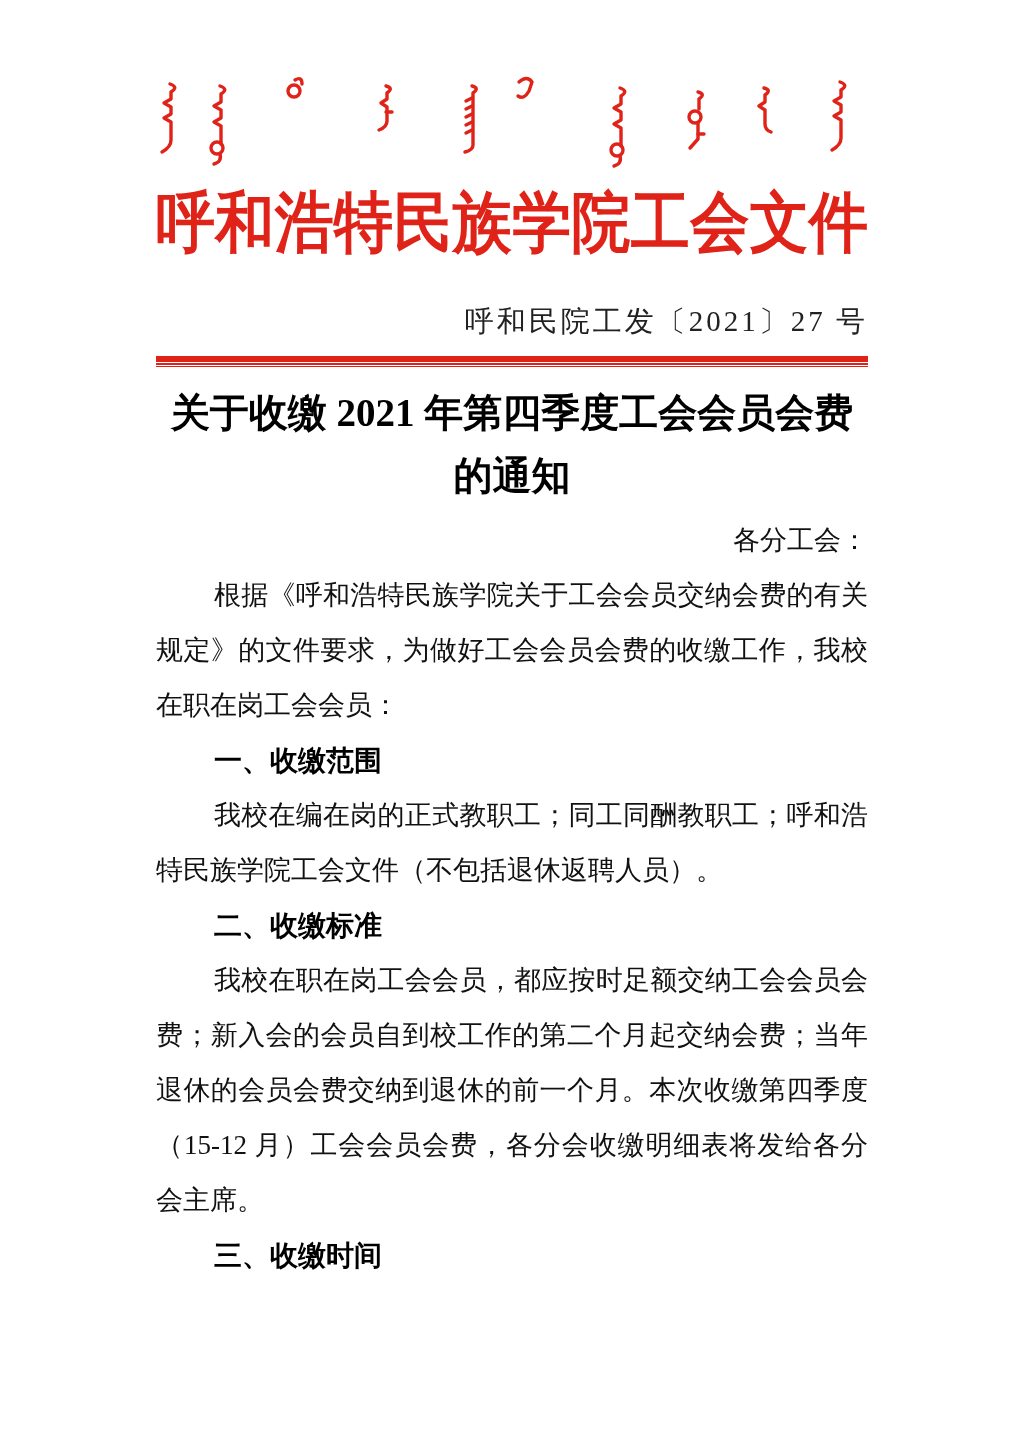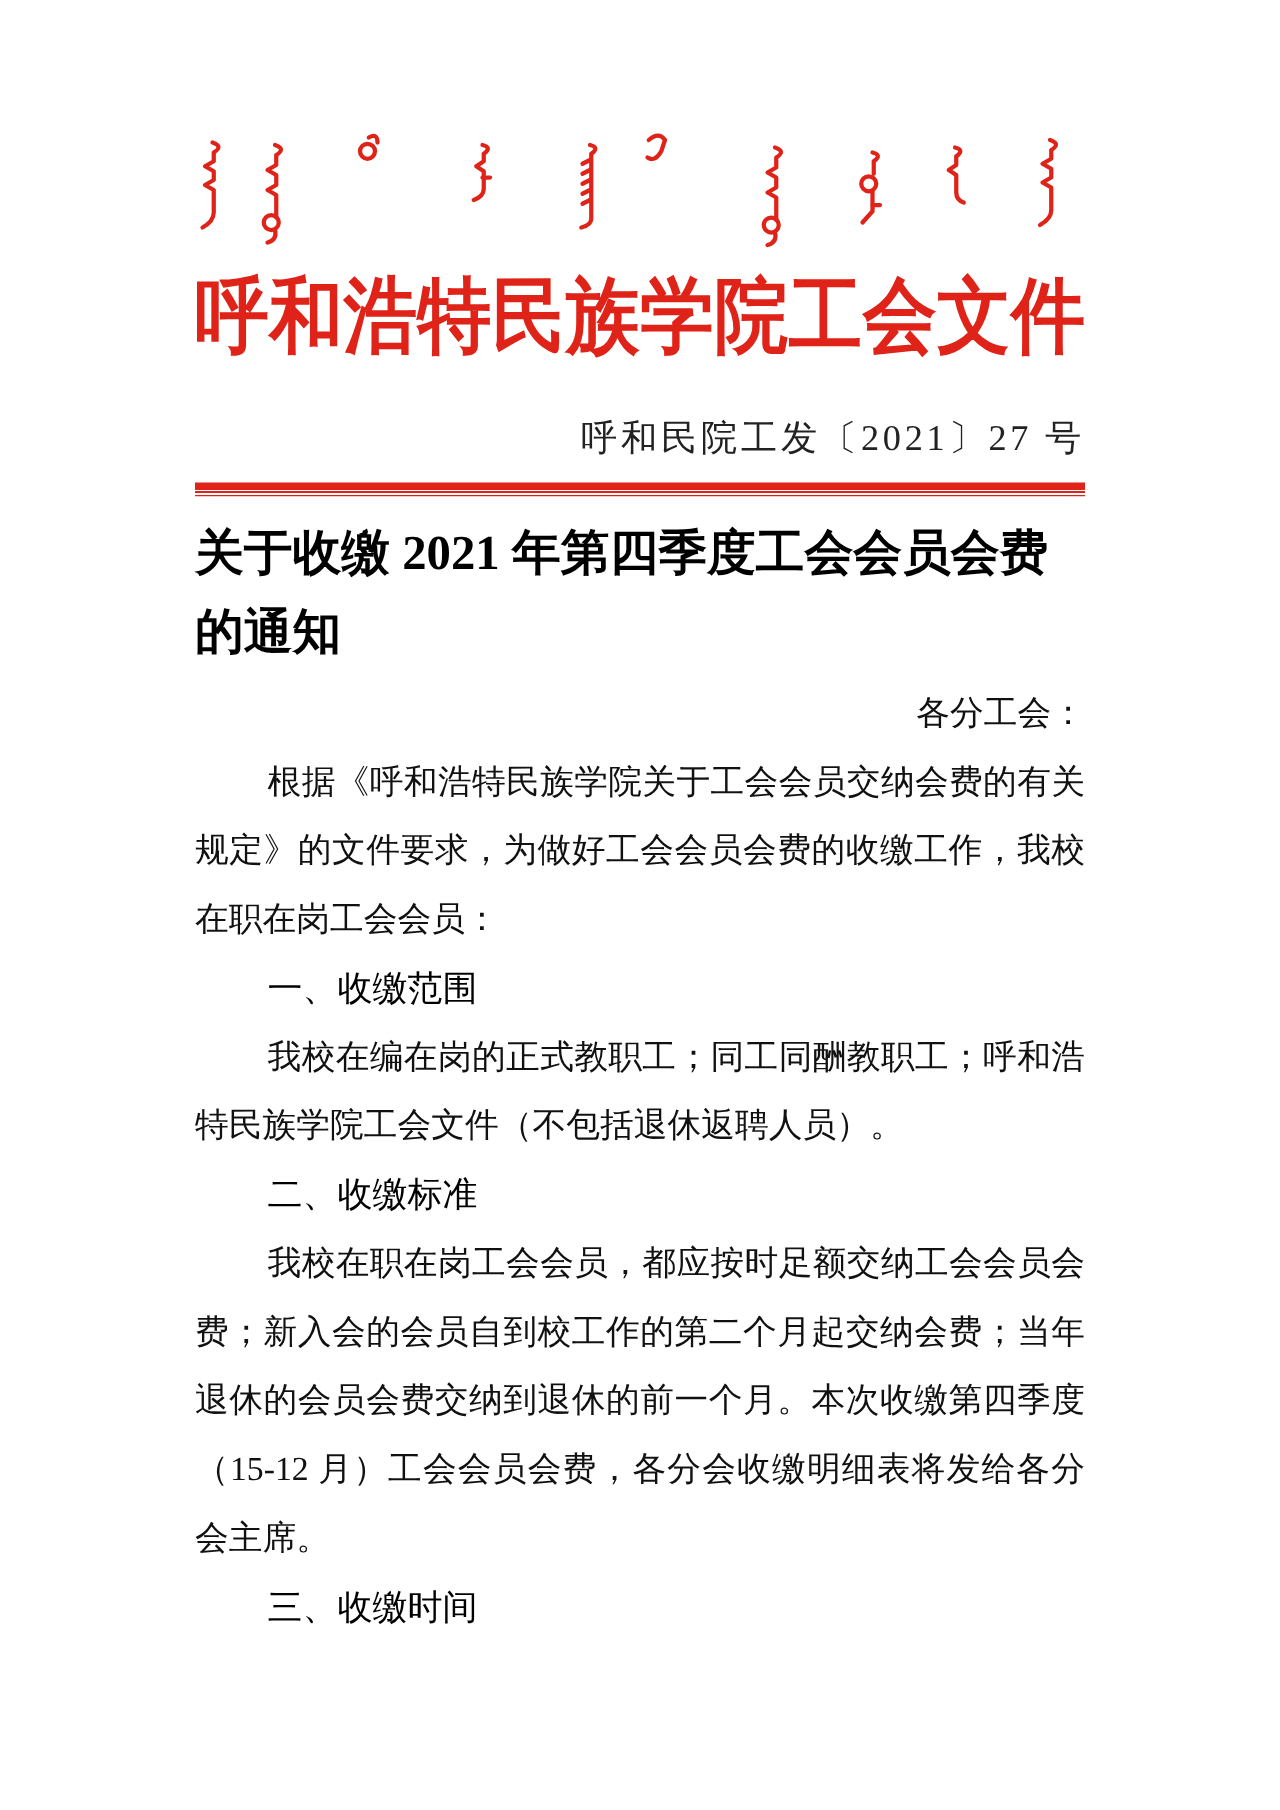--- a/index.html
+++ b/index.html
@@ -13,7 +13,7 @@
     font-family:"Liberation Serif", serif;
     color:#1a1a1a;
   }
-  .content { width:712px; margin:0 auto; padding-top:106px; }
+  .content { width:712px; margin:0 auto; padding-top:76px; }
 
   
   .mongolian { display:block; width:712px; height:104px; }

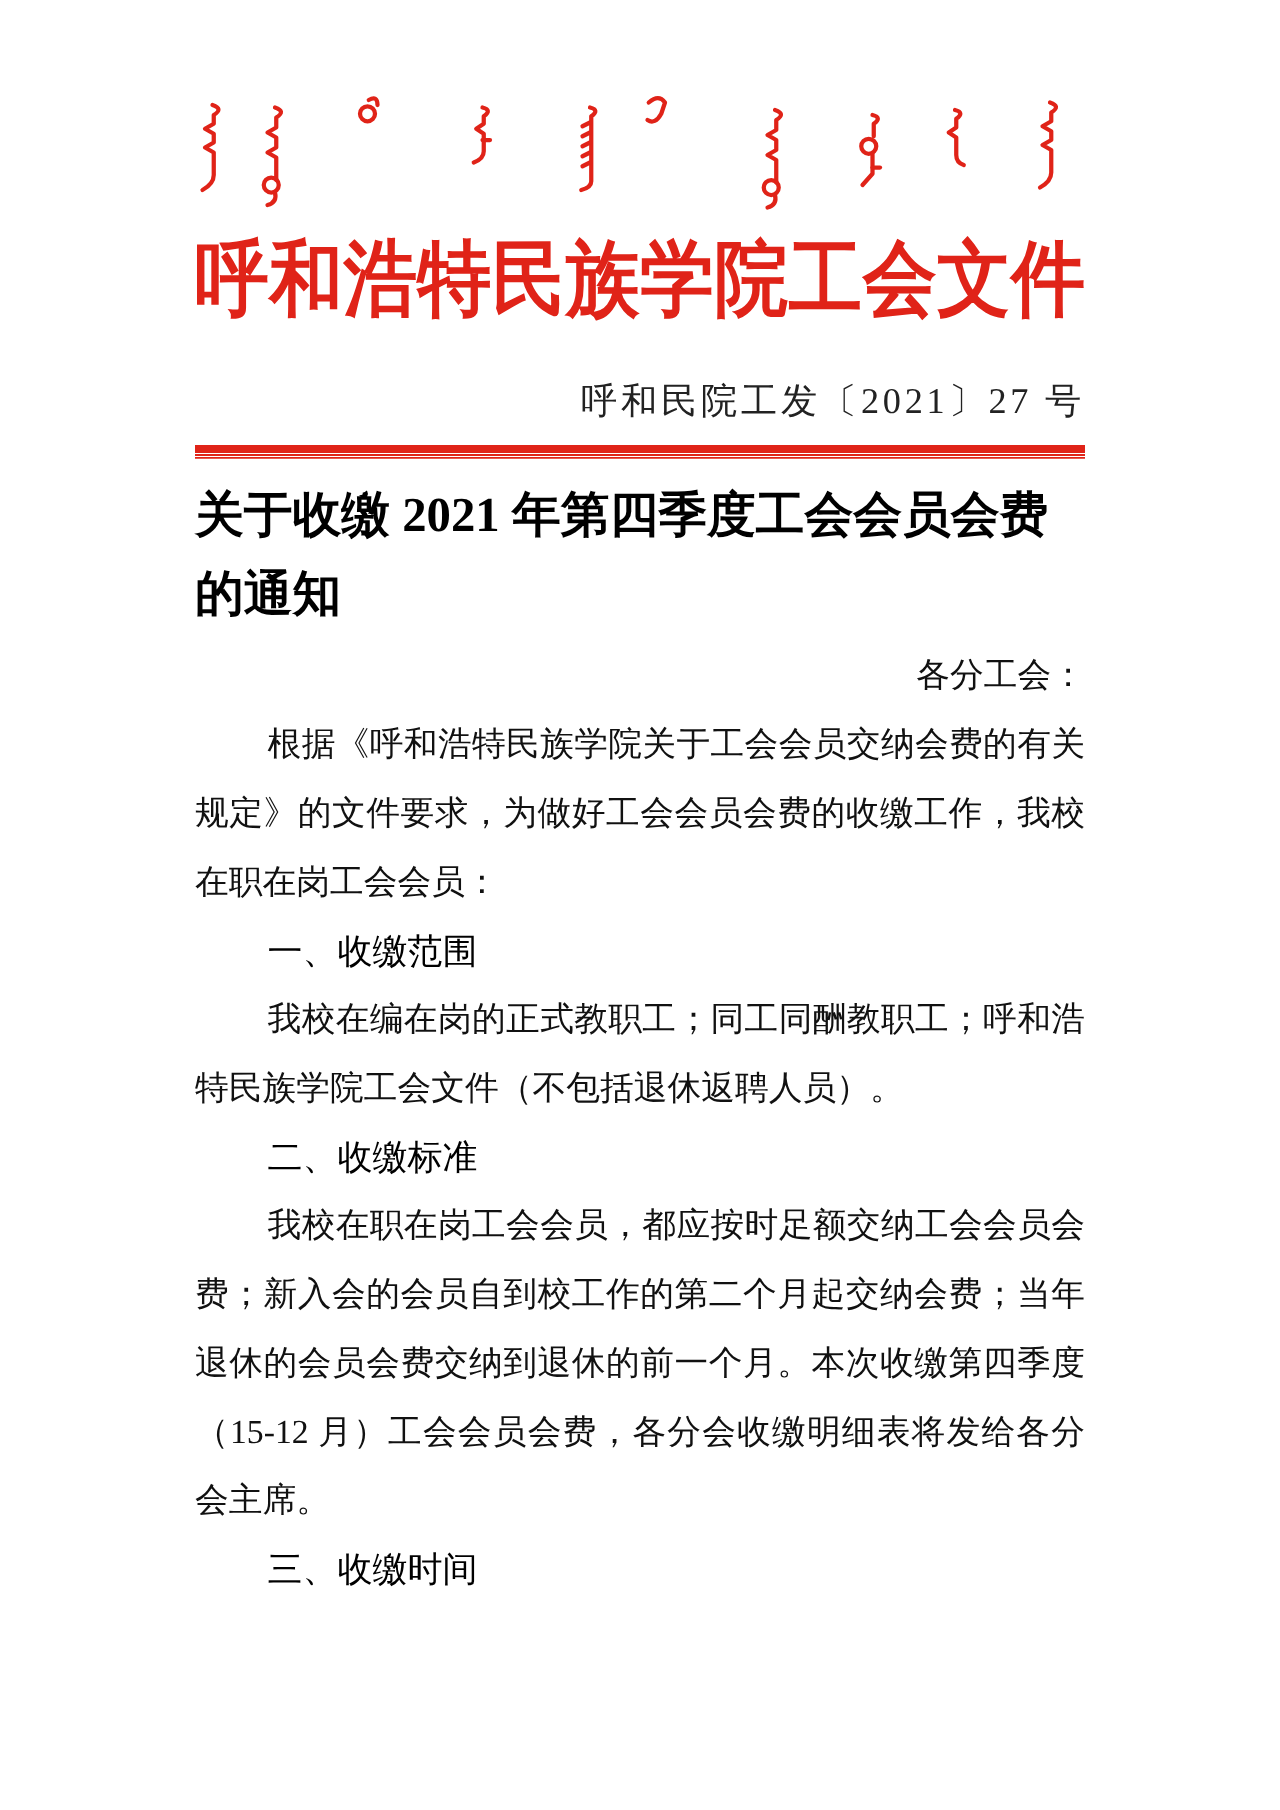--- a/index.html
+++ b/index.html
@@ -53,6 +53,7 @@
     margin-top:14px;
     font-size:39px; font-weight:bold;
     line-height:63px;
+    text-align:center;
     color:#000;
     font-family:"Liberation Serif", serif;
   }

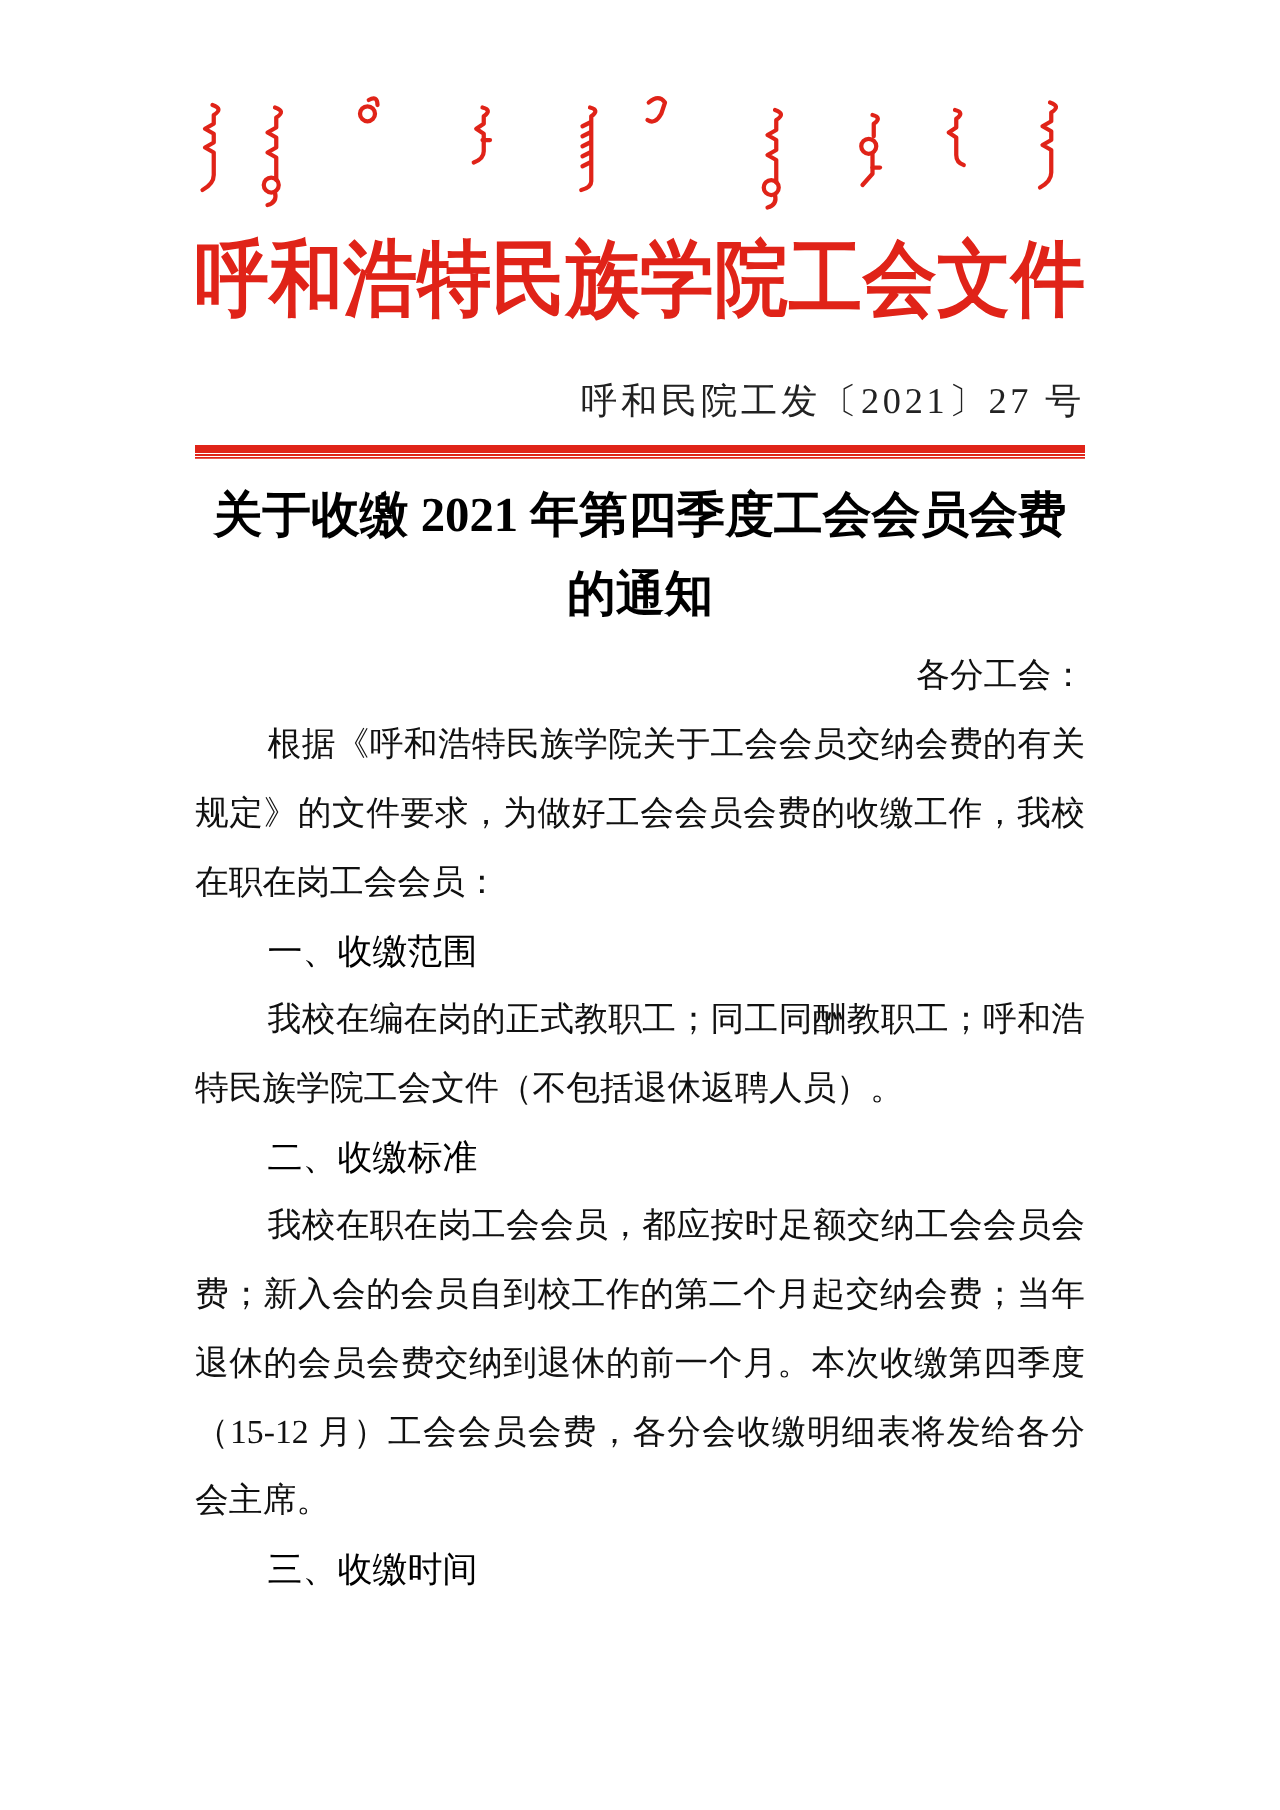--- a/index.html
+++ b/index.html
@@ -68,7 +68,7 @@
   }
   .sec-heading {
     font-family:"Liberation Sans", sans-serif;
-    font-weight:normal;
+    font-weight:bold;
     font-size:28px;
     line-height:55px;
     padding-left:58px;

